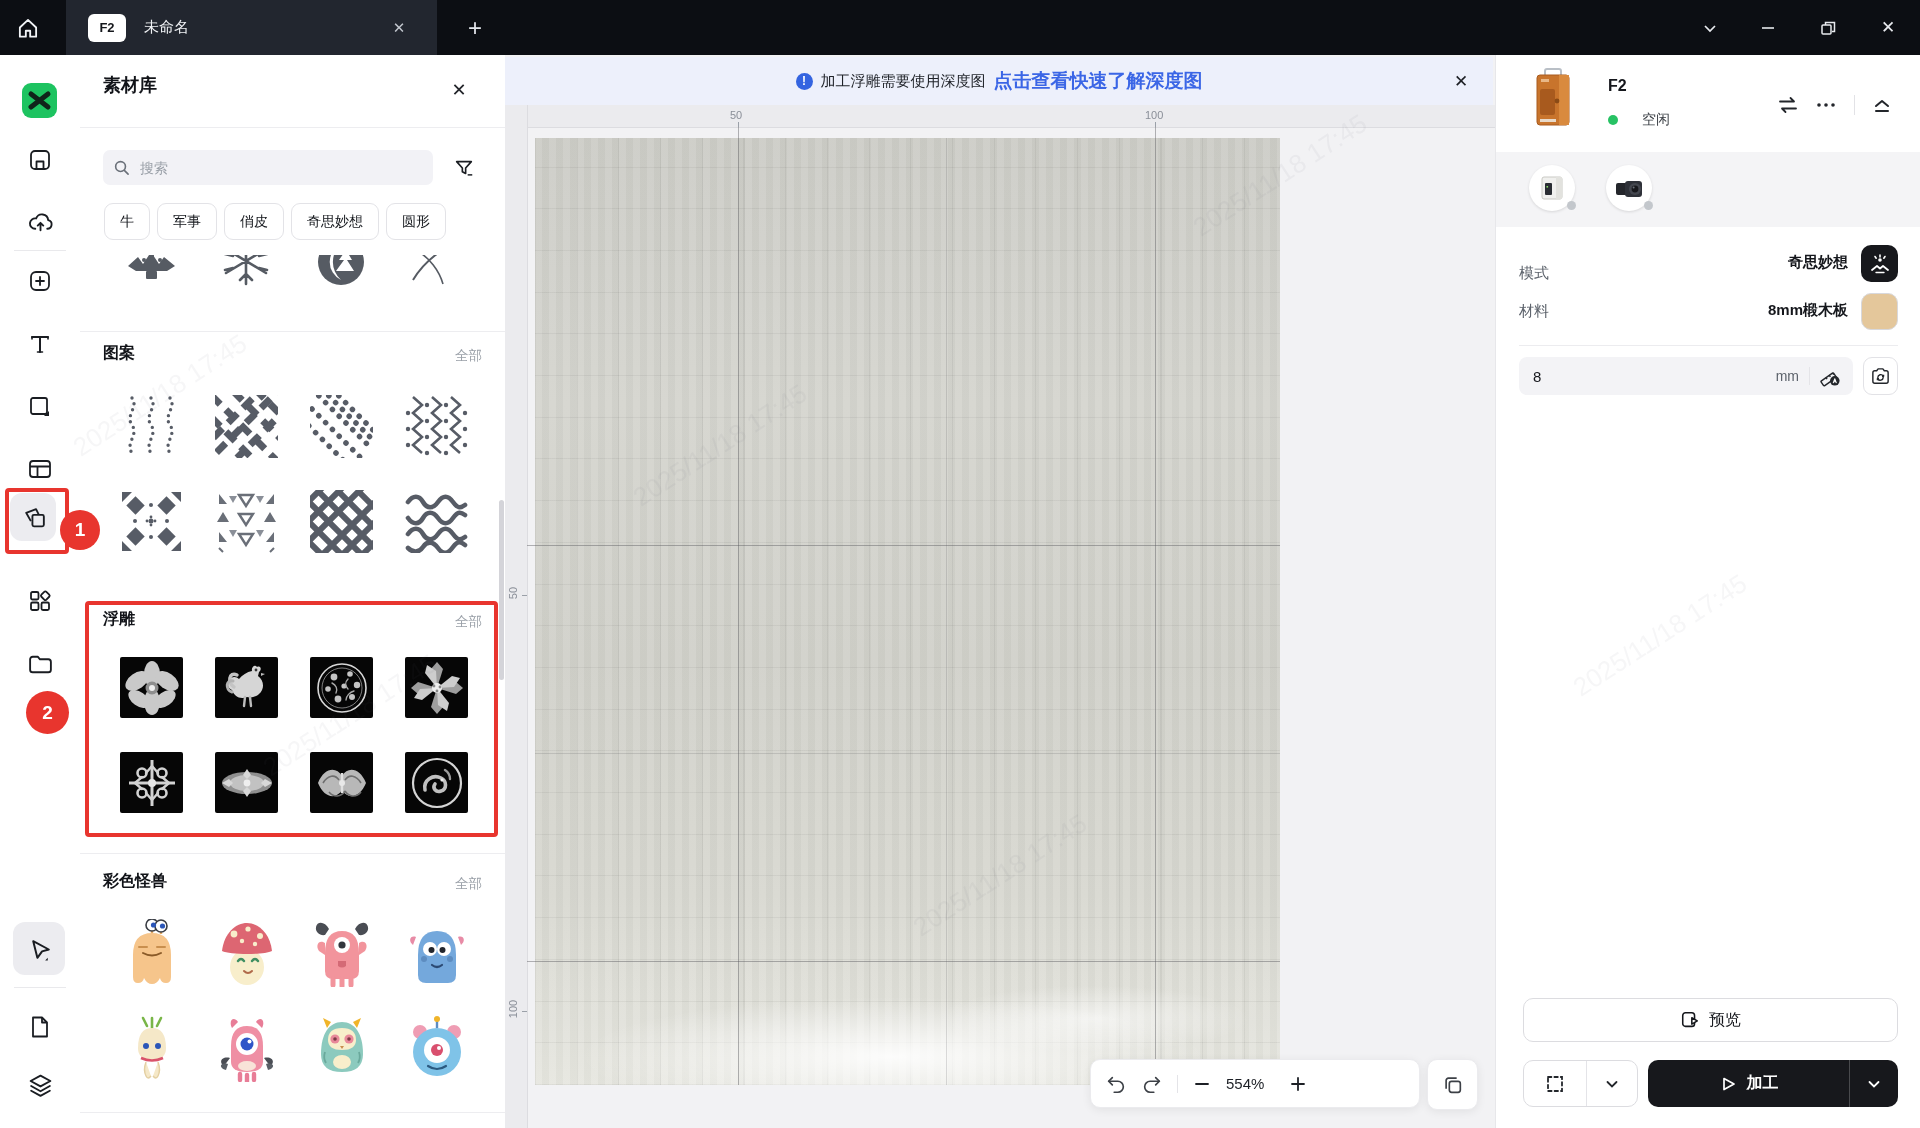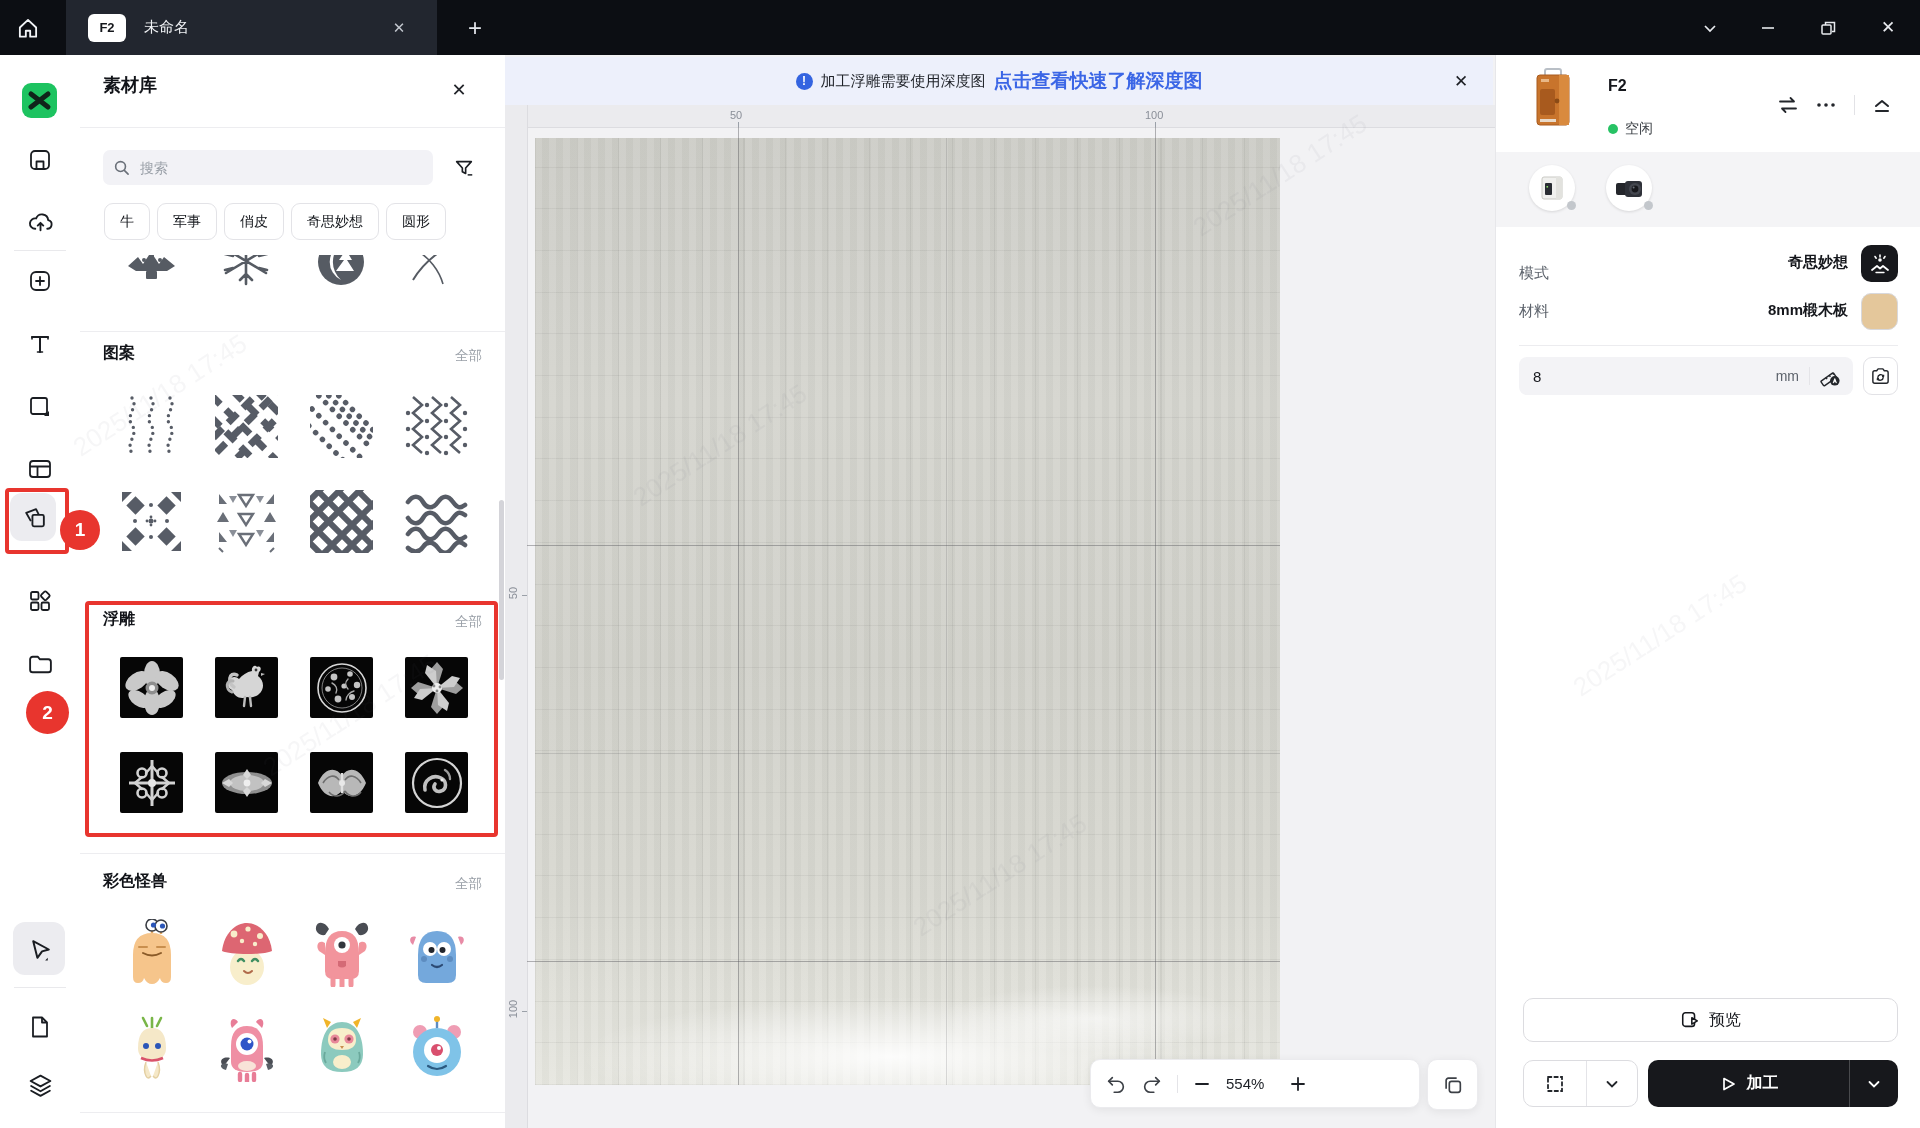--- a/index.html
+++ b/index.html
@@ -81,7 +81,7 @@
   
   #rightpanel{left:1495px;top:55px;width:425px;height:1073px;background:#fff;border-left:1px solid #e7e7ea;}
   .dev-name{position:absolute;left:112px;top:22px;font-size:16px;font-weight:700;color:#15171c;}
-  .dev-status{position:absolute;left:112px;top:65px;display:flex;align-items:center;gap:7px;font-size:14px;color:#3c4046;}
+  .dev-status{position:absolute;left:112px;top:56px;display:flex;align-items:center;gap:24px;font-size:14px;color:#3c4046;}
   .dot-green{width:10px;height:10px;border-radius:50%;background:#27c264;}
   .hdr-ic{position:absolute;top:38px;width:24px;height:24px;display:flex;align-items:center;justify-content:center;}
   .devstrip{position:absolute;left:0;top:97px;width:425px;height:75px;background:#f4f4f6;}

